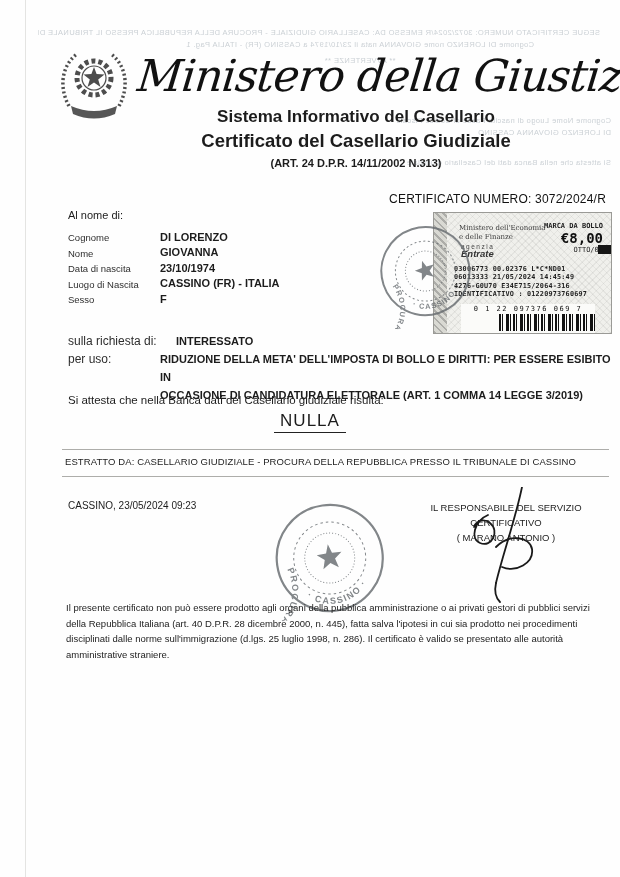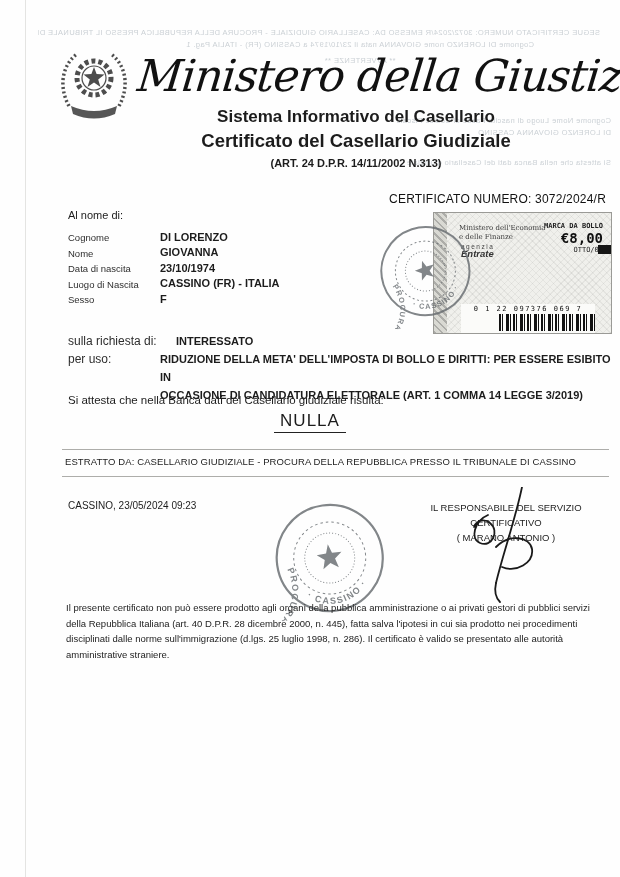--- a/index.html
+++ b/index.html
@@ -148,6 +148,12 @@
         <span class="ag1">agenzia</span>
         <span class="ag2">Entrate</span>
       </div>
+      <div class="t codes">
+        <div>03006773   00.02376   L*C*ND01</div>
+        <div>06013333   21/05/2024 14:45:49</div>
+        <div>4276-G0U70   E34E715/2064-316</div>
+        <div>IDENTIFICATIVO : 01220973760697</div>
+      </div>
       <div class="bc-zone">
         <div class="bc-num">0 1 22 097376 069 7</div>
         <div class="bars"></div>

